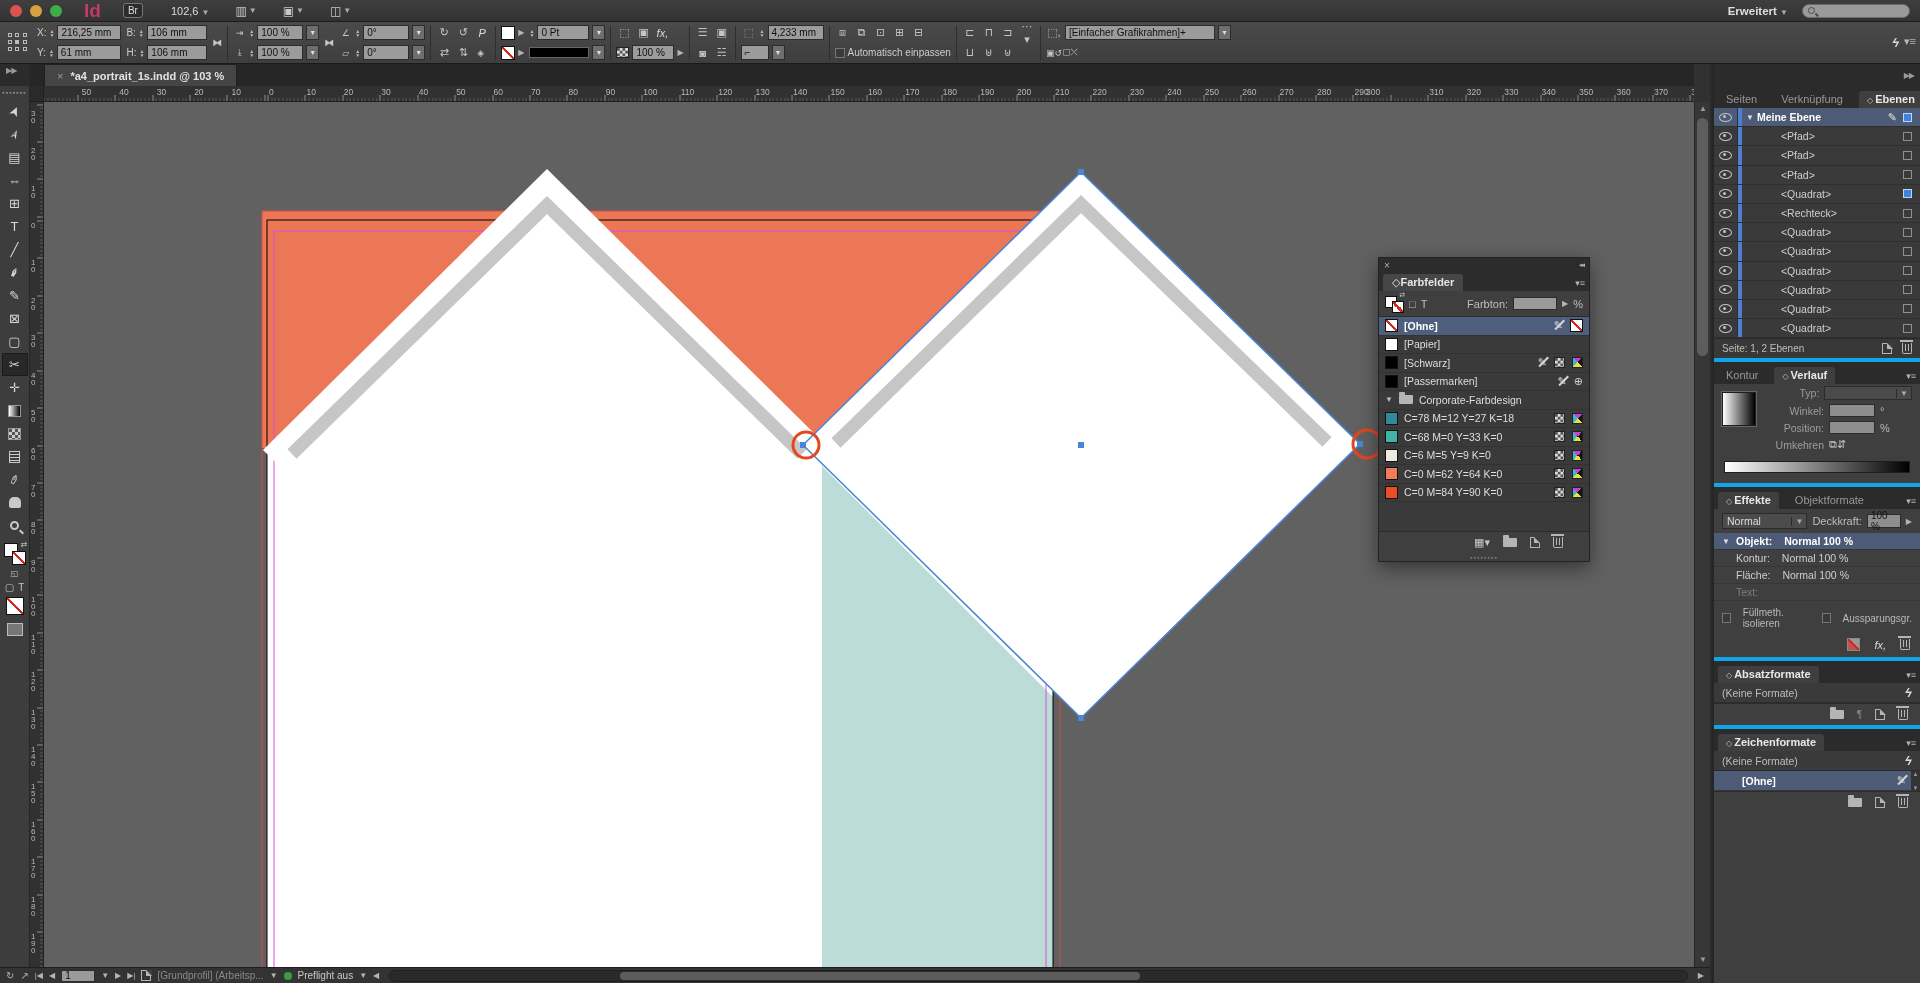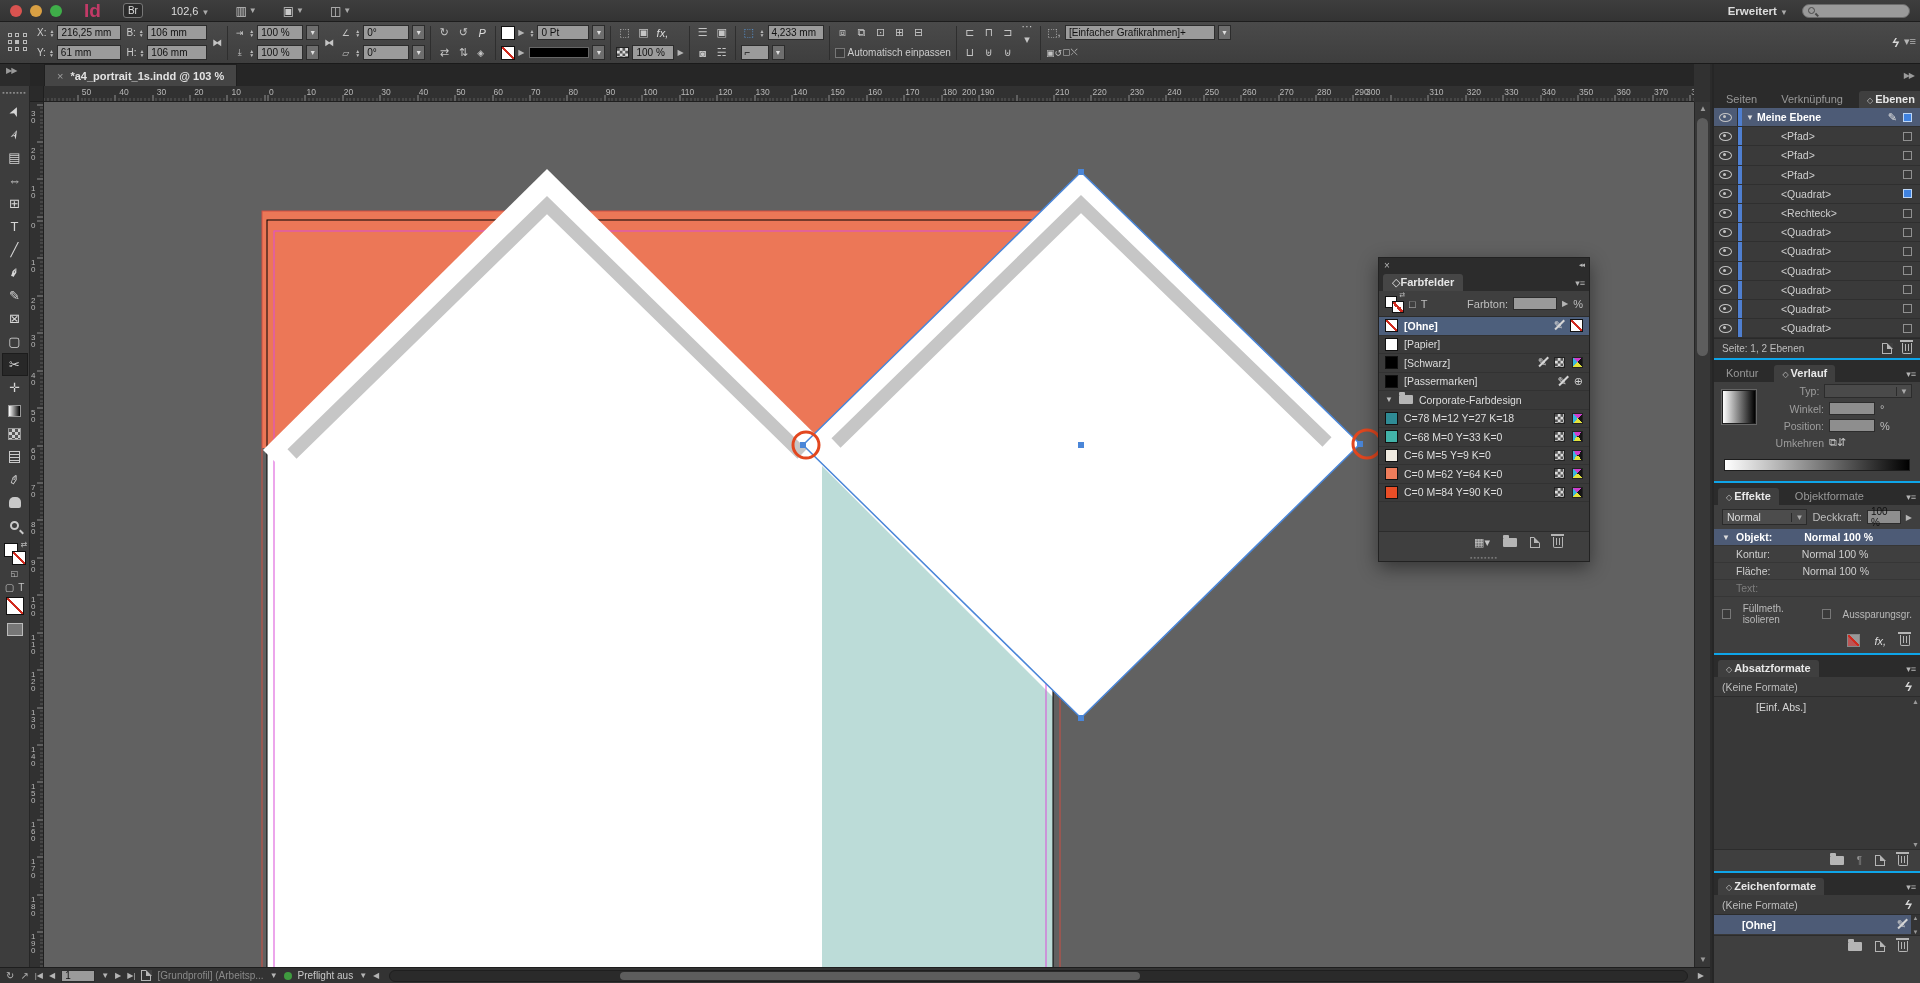--- a/index.html
+++ b/index.html
@@ -621,7 +621,7 @@
     <span class="hlab" style="left: 859.31px;">170</span>
     <span class="hlab" style="left: 896.74px;">180</span>
     <span class="hlab" style="left: 934.17px;">190</span>
-    <span class="hlab" style="left: 916px;">200</span>
+    <span class="hlab" style="left: 971px;">200</span>
     <span class="hlab" style="left: 1009.03px;">210</span>
     <span class="hlab" style="left: 1046.46px;">220</span>
     <span class="hlab" style="left: 1083.89px;">230</span>

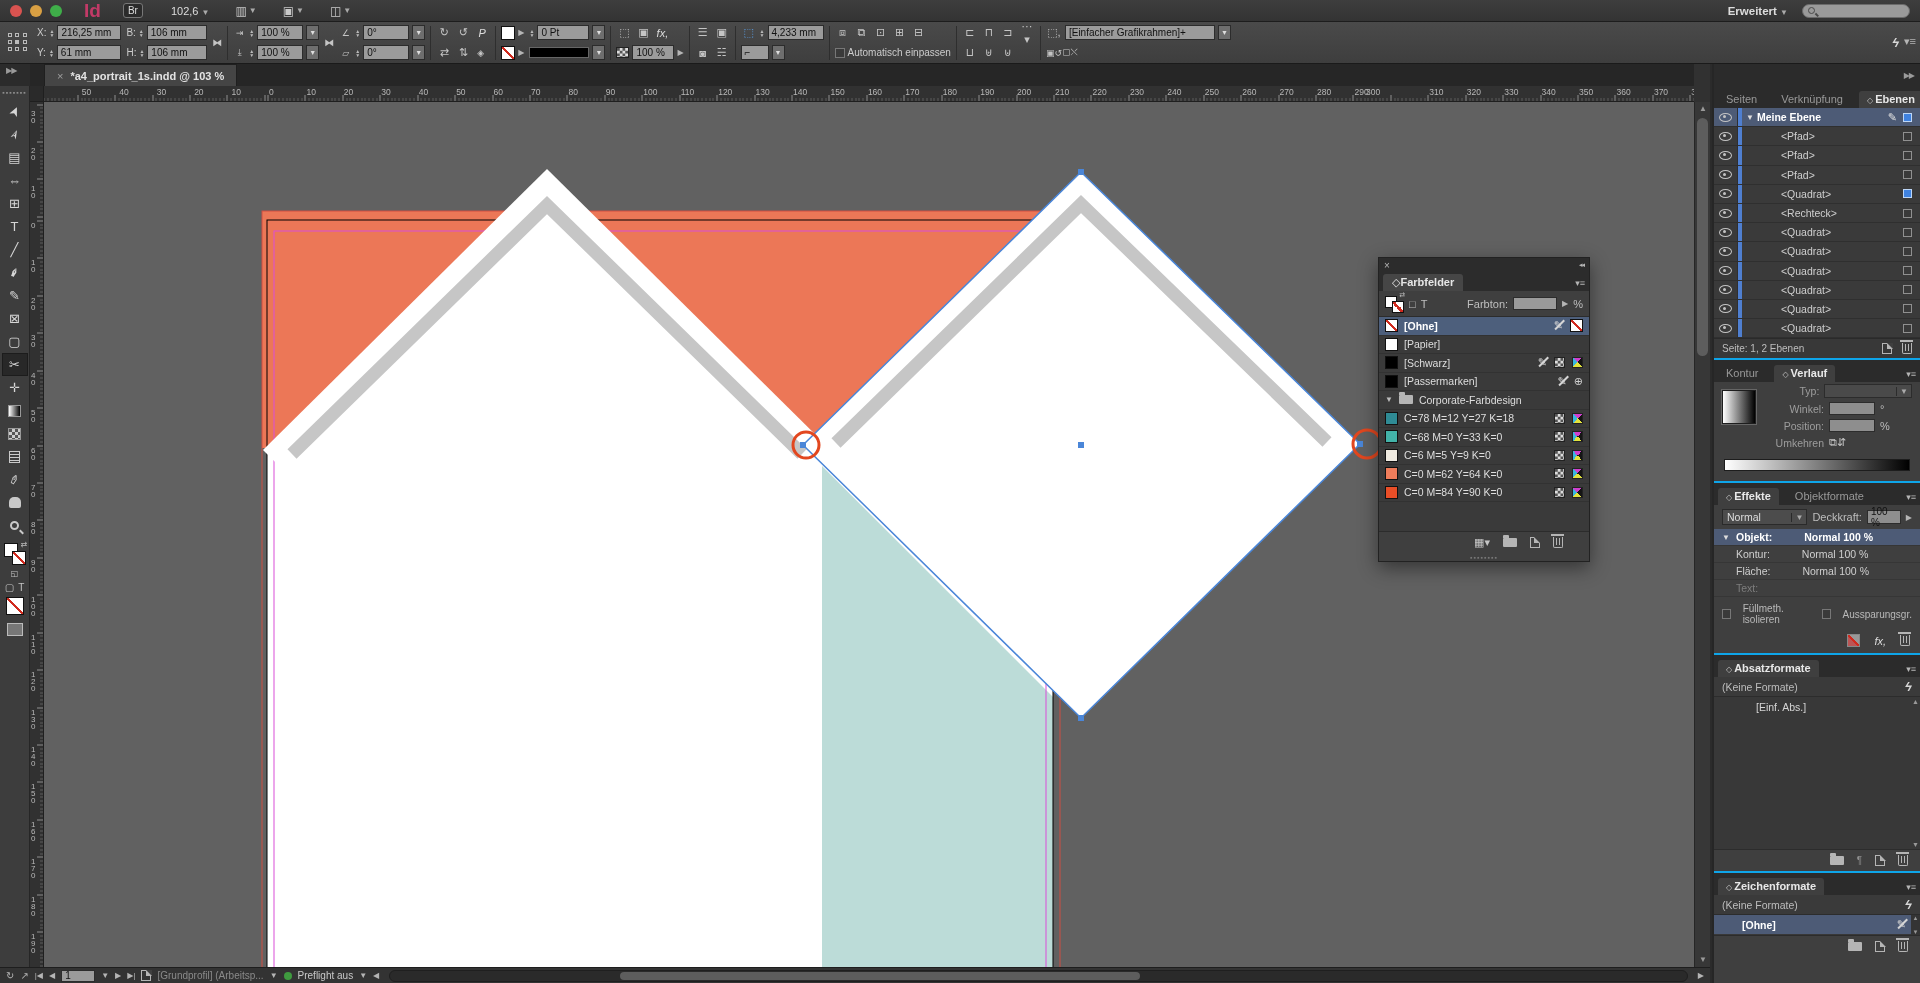--- a/index.html
+++ b/index.html
@@ -232,7 +232,7 @@
   #layers-footer { height:20px; background:#383838; border-top:1px solid #2a2a2a; display:flex; align-items:center;
     gap:10px; padding:0 8px; color:#bdbdbd; font-size:10px; }
   #layers-footer .sp { margin-left:auto; }
-  .pan-sec { border-top:2px solid #0ea5e9; }
+  .pan-sec { border-top:4px solid #0ea5e9; }
   .g-row { display:flex; align-items:center; gap:5px; padding:2px 8px; }
   .g-label { color:#9d9d9d; font-size:10.5px; width:52px; text-align:right; }
   .g-box { width:46px; height:13px; background:#8e8e8e; border:1px solid #2c2c2c; }

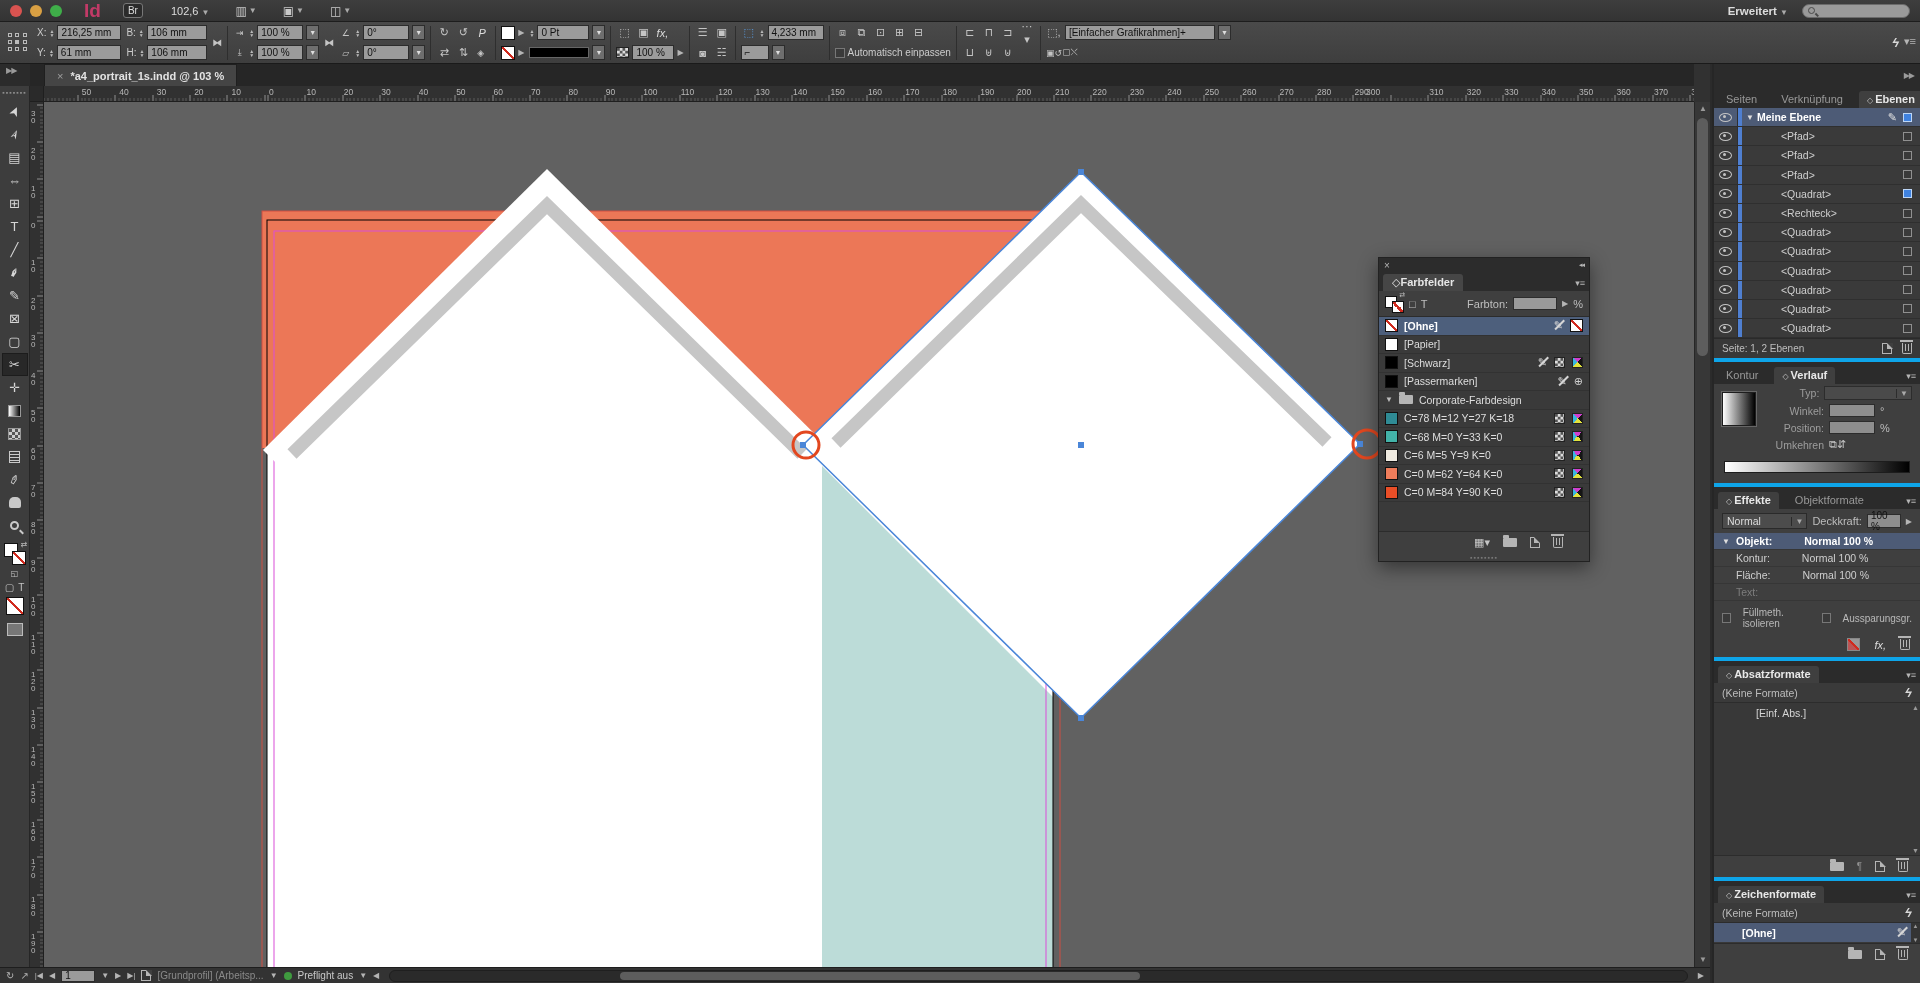--- a/index.html
+++ b/index.html
@@ -255,7 +255,7 @@
   .fxrow.sel { background:#4d5b76; color:#fff; font-weight:bold; }
   .fxrow.sel .tri { visibility:visible; }
   .fxrow.dim { color:#7d7d7d; }
-  .fxrow .val { margin-left:32px; }
+  .fxrow .val { margin-left:12px; }
   #fx-checks { display:flex; gap:12px; padding:6px 8px; color:#b9b9b9; font-size:10px; align-items:center; }
   #fx-icons { display:flex; gap:14px; justify-content:flex-end; padding:3px 10px 6px; align-items:center; }
   .fx-redsq { width:13px; height:13px; border:1px solid #888;

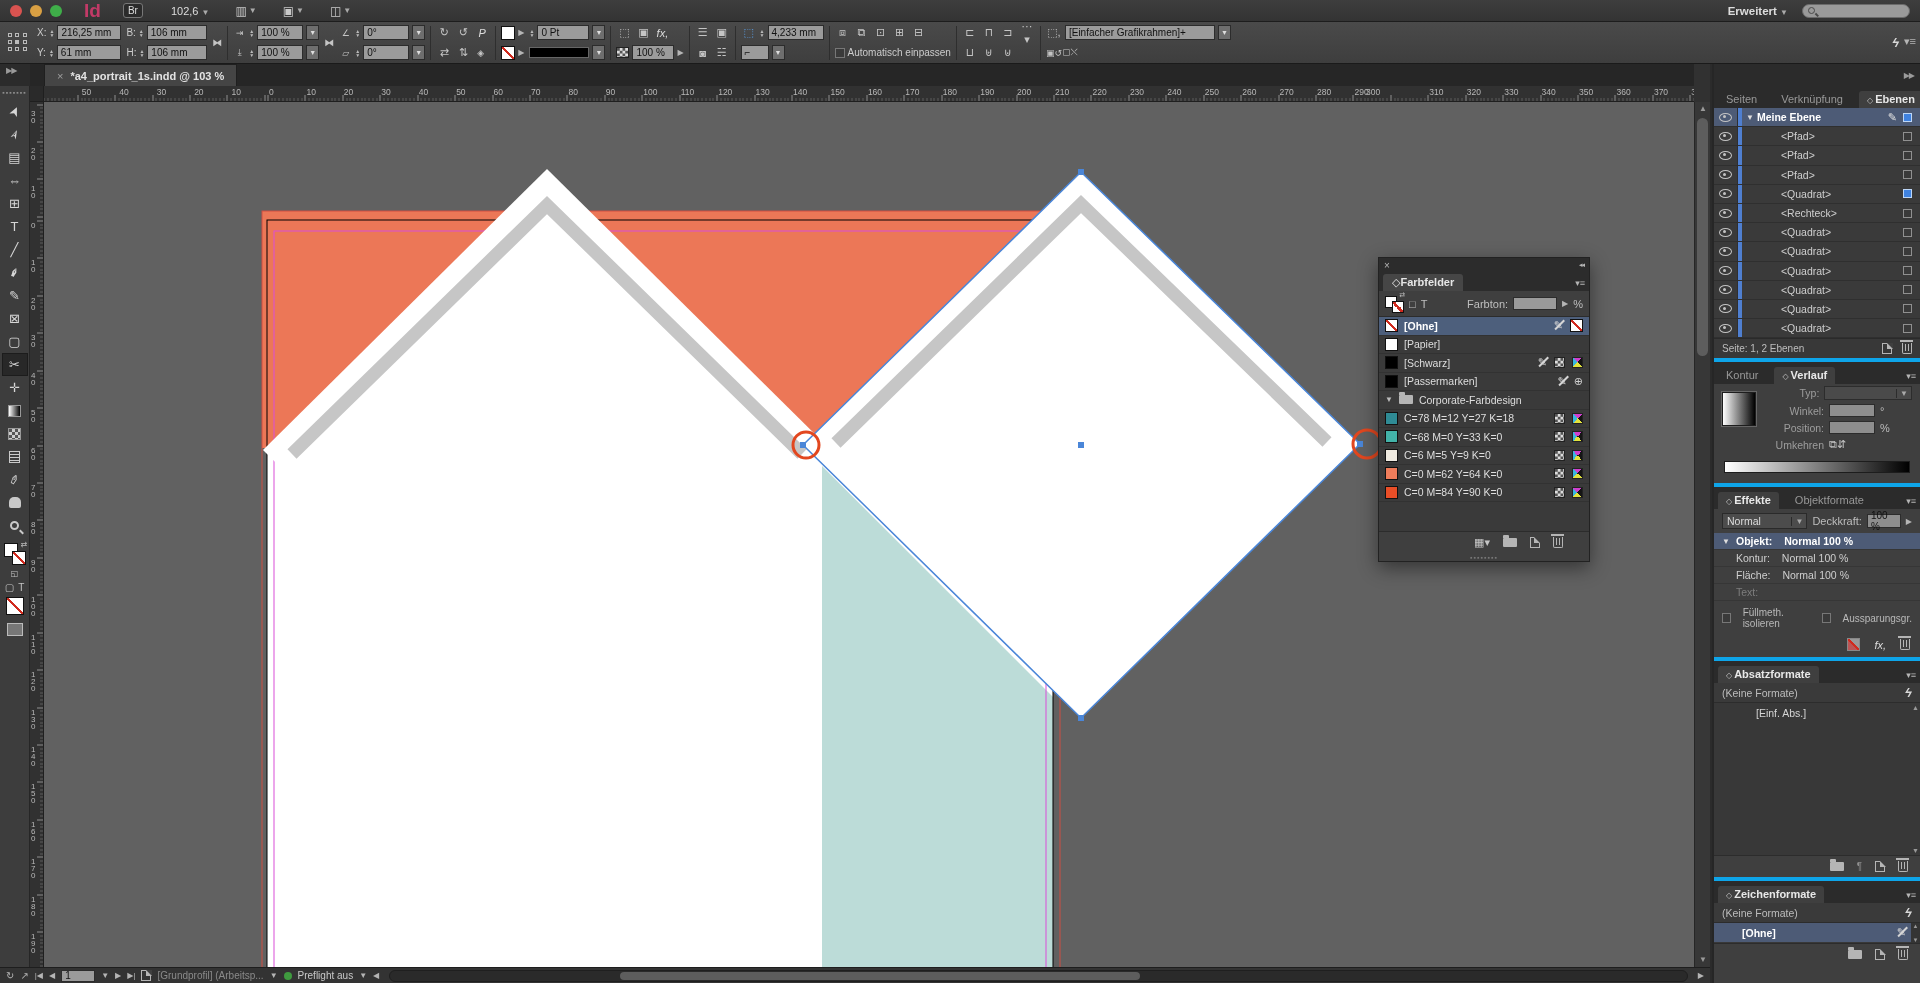--- a/index.html
+++ b/index.html
@@ -1108,13 +1108,6 @@
       <span>(Keine Formate)</span>
       <span class="lightning">ϟ</span>
     </div>
-    <div class="style-list" style="height:152px;">
-      <div class="style-item">
-          <span>[Einf. Abs.]</span>
-        </div>
-      <span class="scroll-arrow-tr">▲</span>
-      <span class="scroll-arrow-br">▼</span>
-    </div>
     <div class="style-footer">
       <span class="icon-folder"></span>
       <span class="para-label">¶</span>

